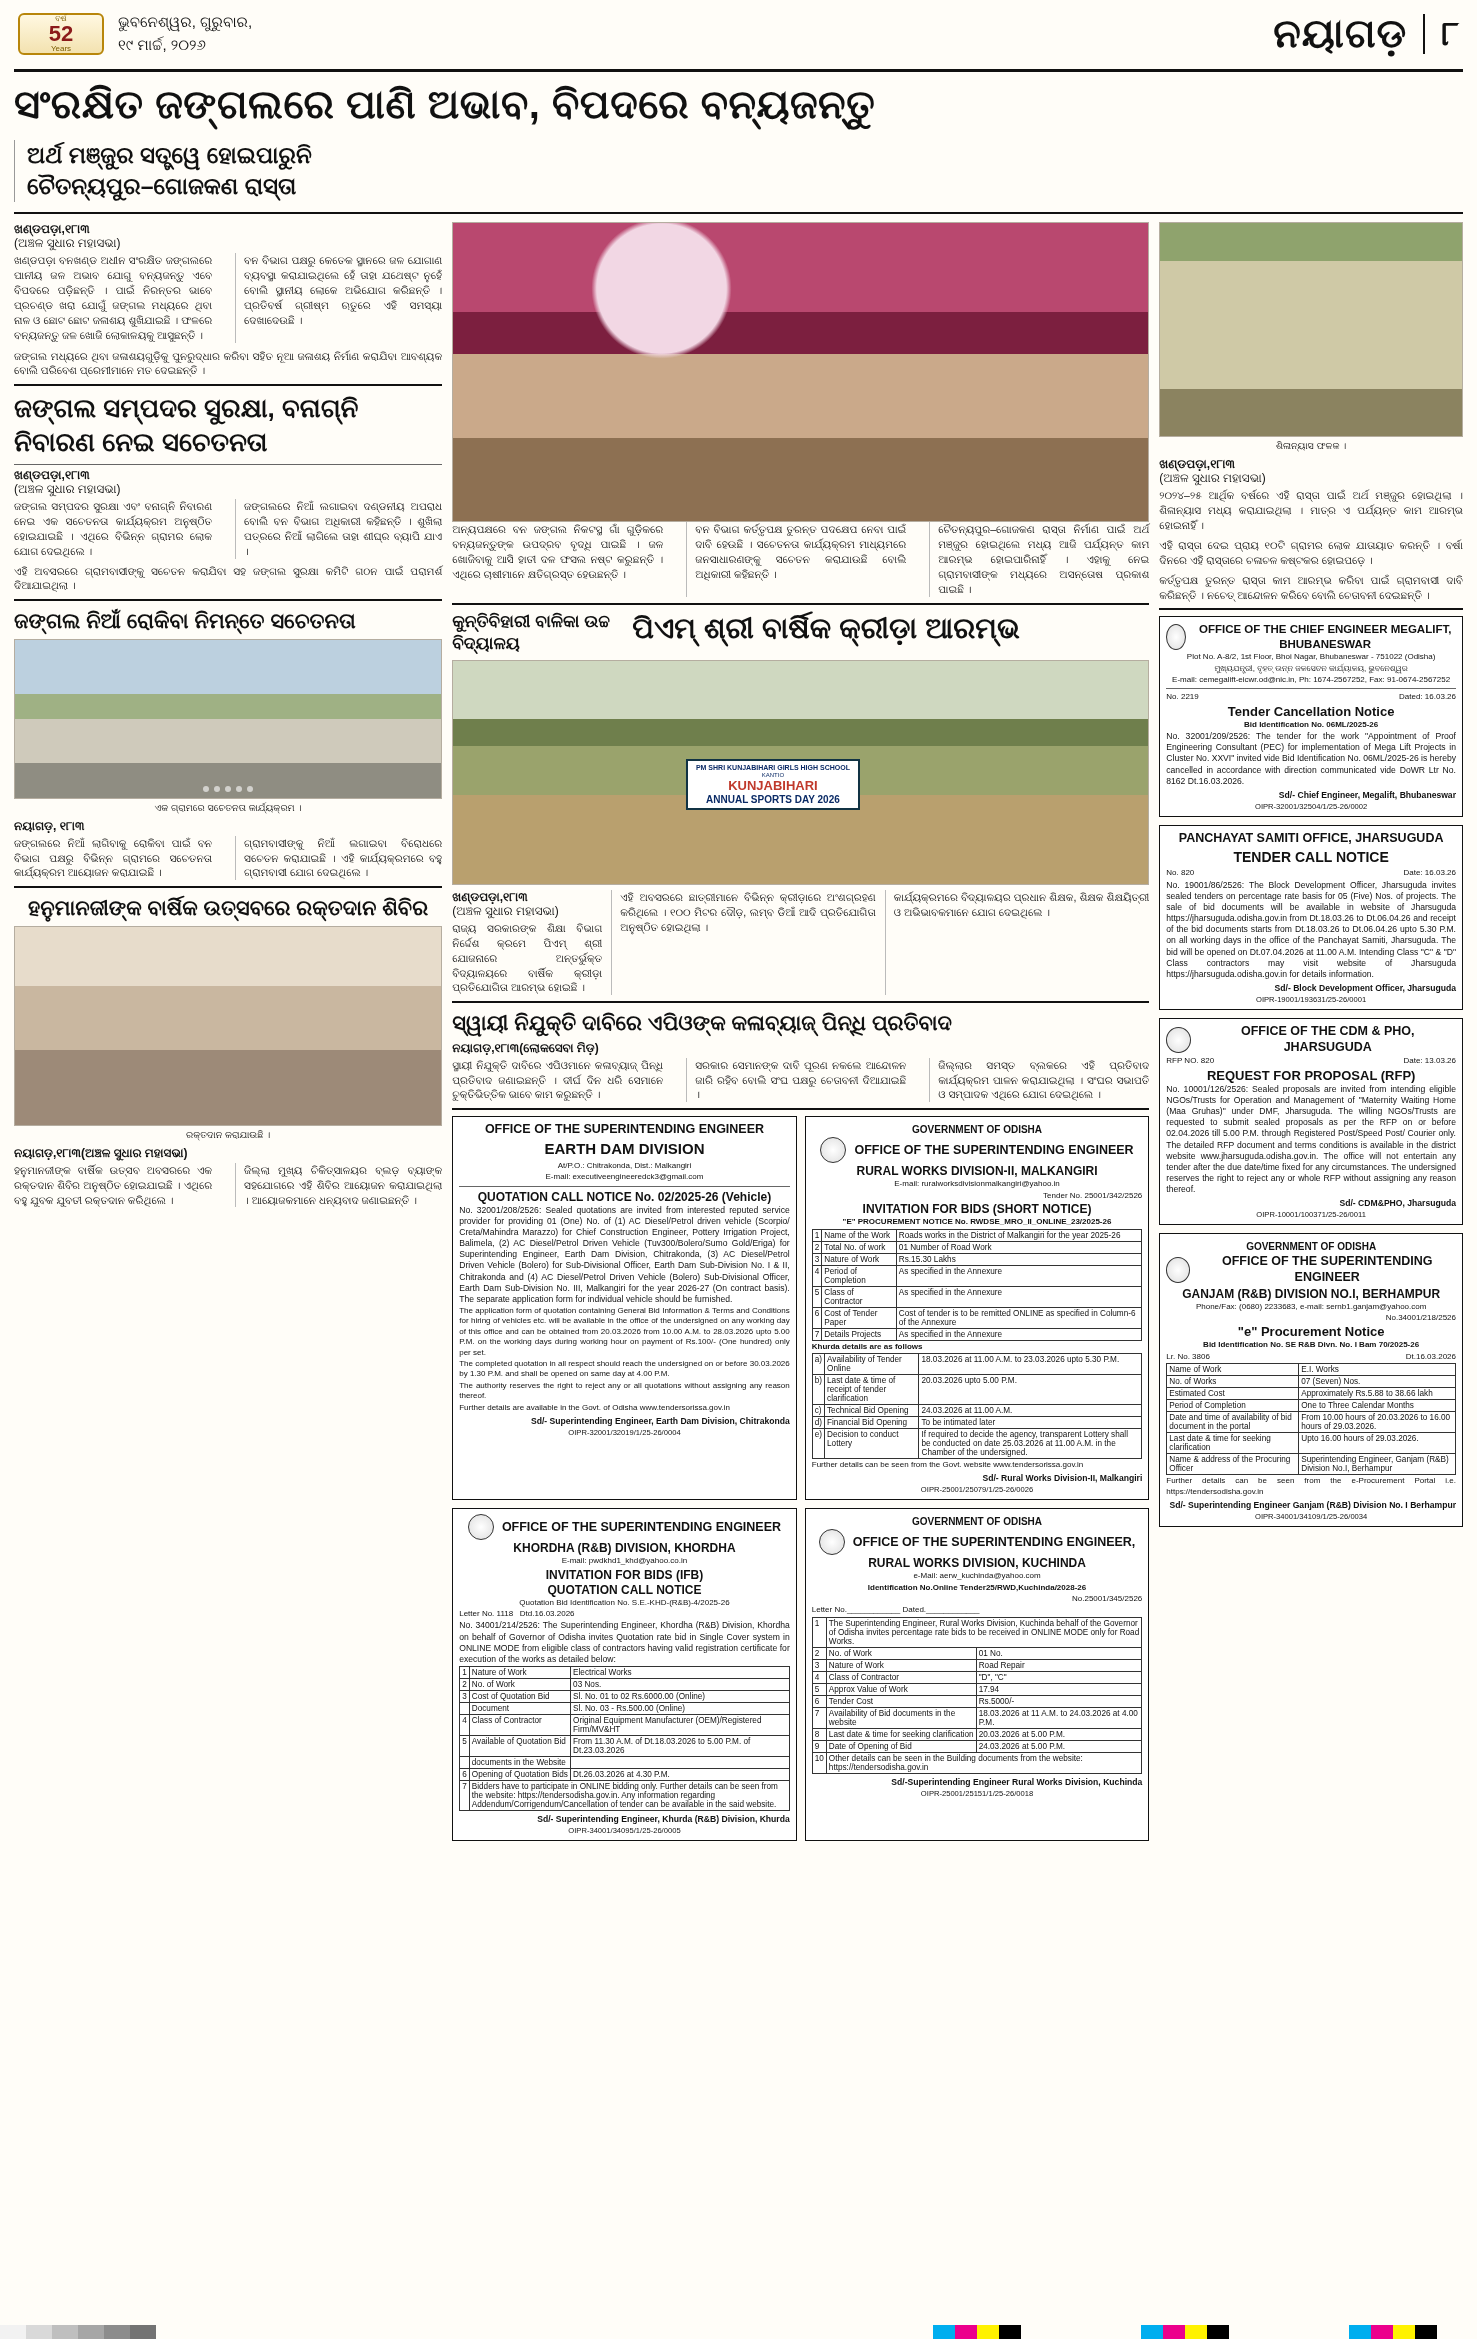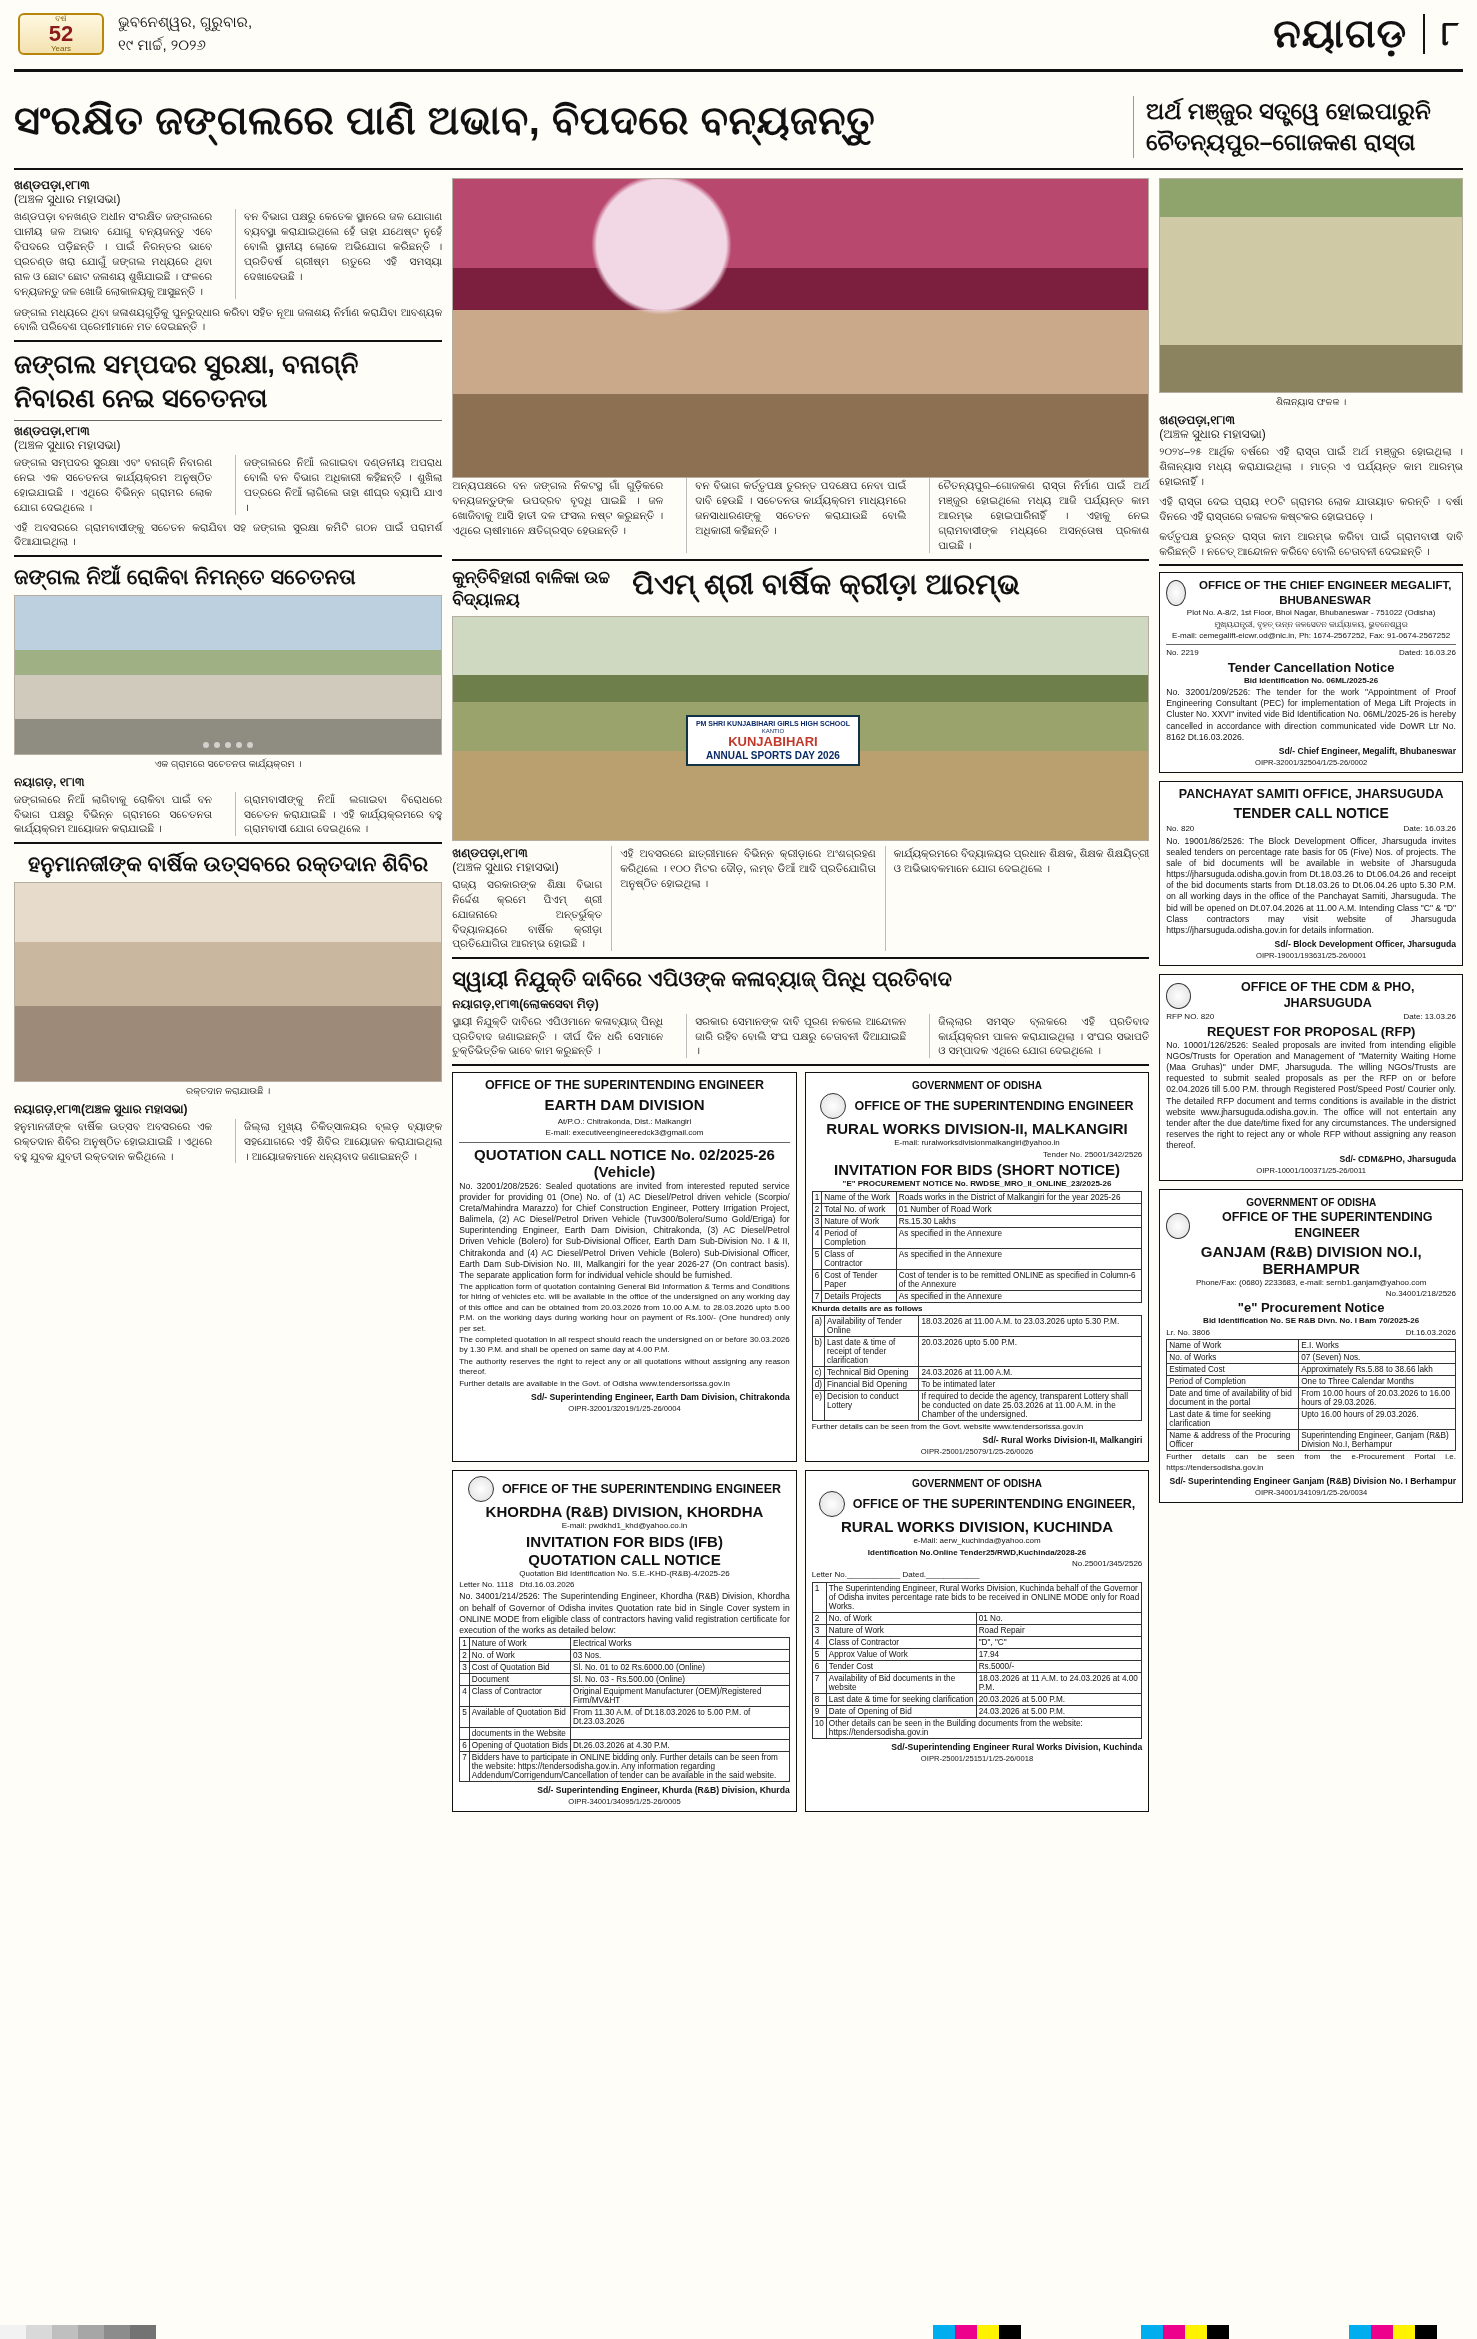--- a/index.html
+++ b/index.html
@@ -35,7 +35,7 @@
   .mast-page { font-size:34px; font-weight:bold; border-left:2px solid #111; padding-left:16px; }
 
   
-  .headline-row { display:flex; gap:12px; border-bottom:2px solid #111; padding:24px 0 10px; }
+  .headline-row { display:flex; gap:12px; border-bottom:2px solid #111; padding:8px 0 10px;flex-direction:column; }
   .headline-main { flex:1 1 auto; }
   .headline-main h1 { font-size:40px; margin:2px 0 0; font-weight:bold; letter-spacing:0.5px; }
   .headline-side { width:330px; border-left:1px solid #999; padding-left:12px; }

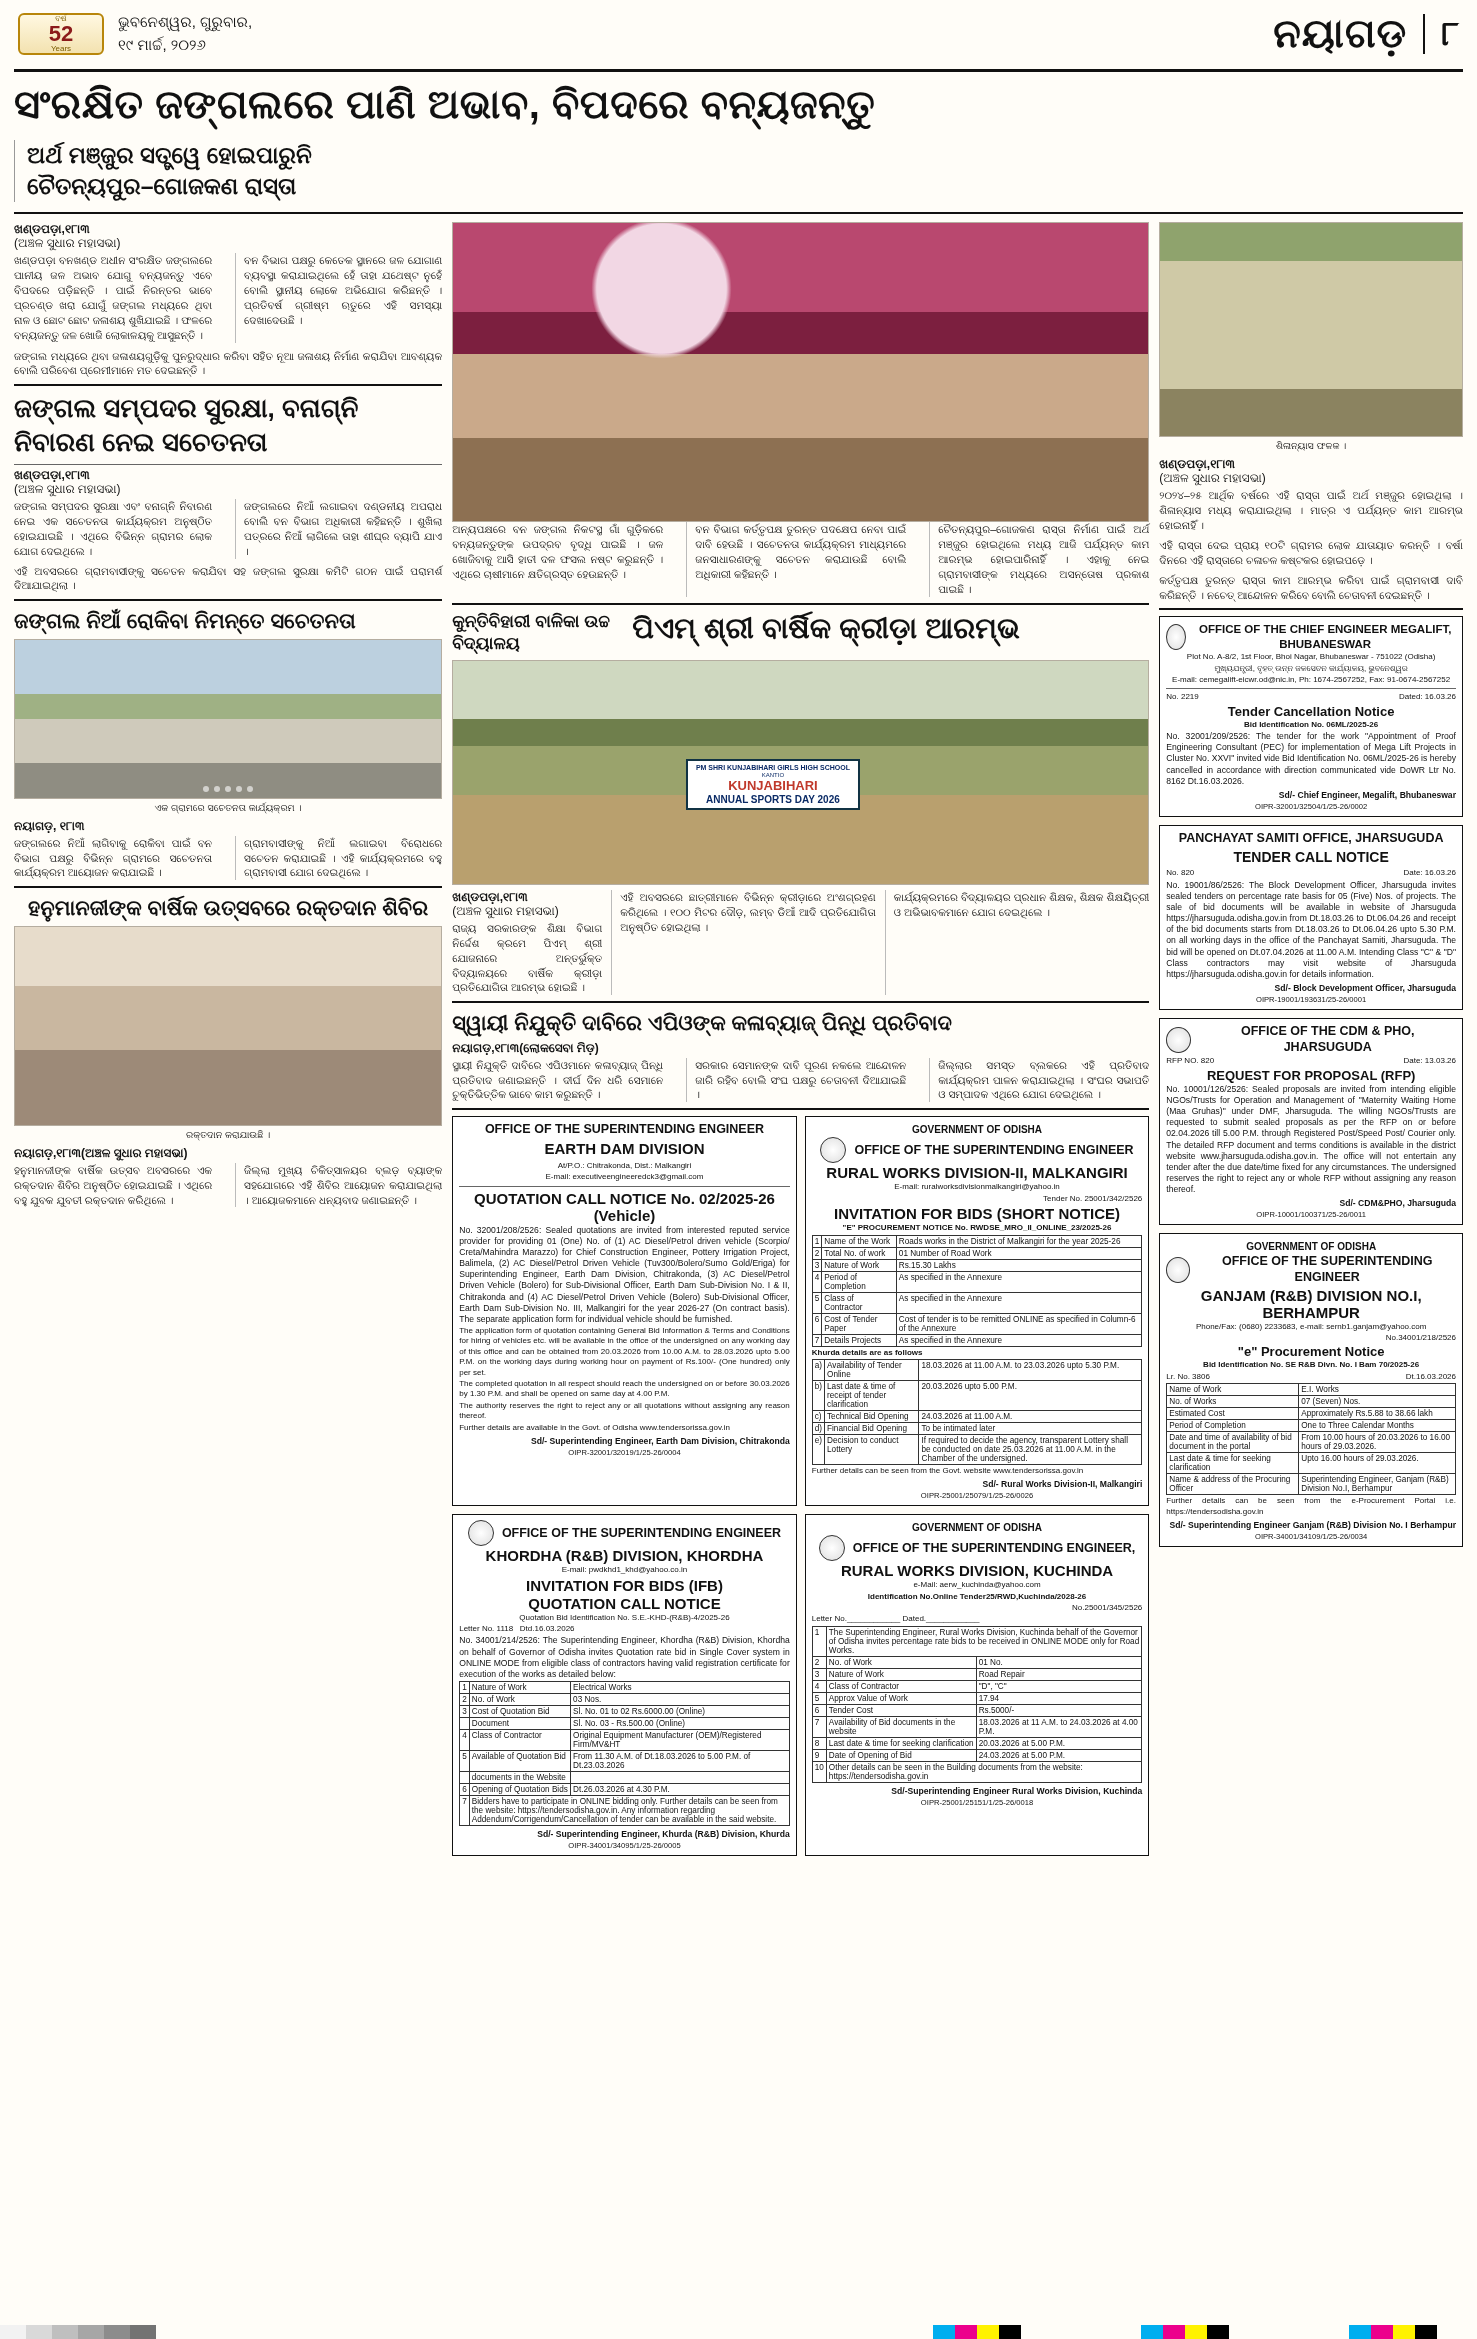--- a/index.html
+++ b/index.html
@@ -69,7 +69,7 @@
   
   .notice { border:1.5px solid #111; padding:5px 6px; margin-bottom:8px; background:#fff; }
   .notice h3 { margin:0 0 2px; font-size:12.5px; text-align:center; font-weight:bold; line-height:1.25; }
-  .notice h4 { margin:1px 0; font-size:15px; text-align:center; font-weight:bold; }
+  .notice h4 { margin:1px 0; font-size:12px; text-align:center; font-weight:bold; }
   .notice .ctr { text-align:center; }
   .notice p { margin:1px 0; font-size:8.6px; line-height:1.3; text-align:justify; }
   .notice .small { font-size:8px; }

